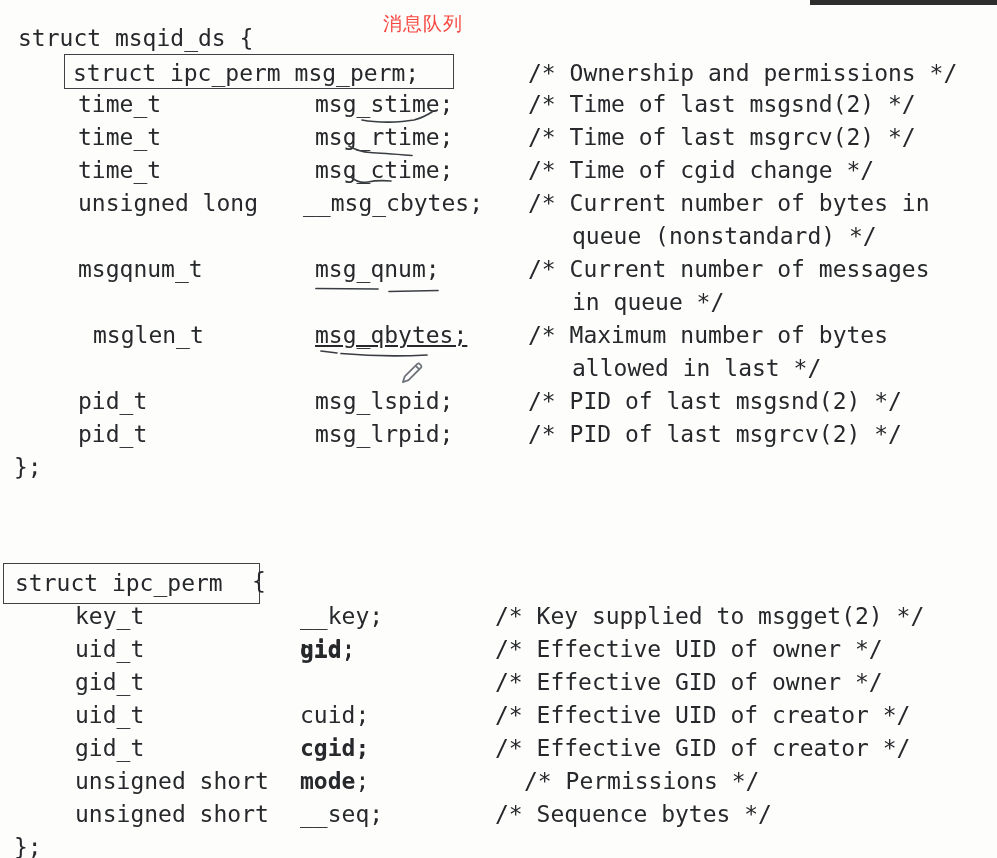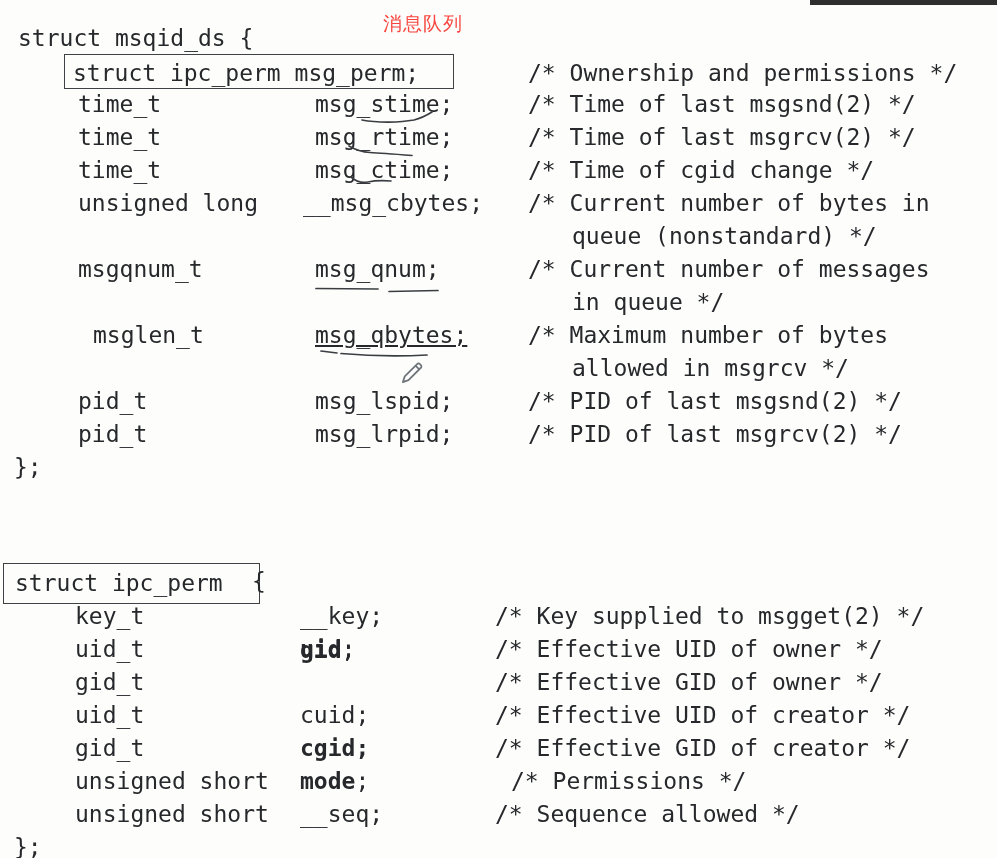--- a/index.html
+++ b/index.html
@@ -83,7 +83,7 @@
       <span class="code" style="left: 78px; top: 322px; margin-left: 15px;">msglen_t</span>
       <span class="code" style="left: 315px; top: 322px; text-decoration: underline;">msg_qbytes;</span>
       <span class="code" style="left: 528px; top: 322px; text-align: right;">/* Maximum number of bytes</span>
-      <span class="code" style="left: 572px; top: 355px;">allowed in msgrcv */</span>
+      <span class="code" style="left: 572px; top: 355px;">allowed in last */</span>
       <span class="code" style="left: 78px; top: 388px;">pid_t</span>
       <span class="code" style="left: 315px; top: 388px;">msg_lspid;</span>
       <span class="code" style="left: 528px; top: 388px;">/* PID of last msgsnd(2) */</span>

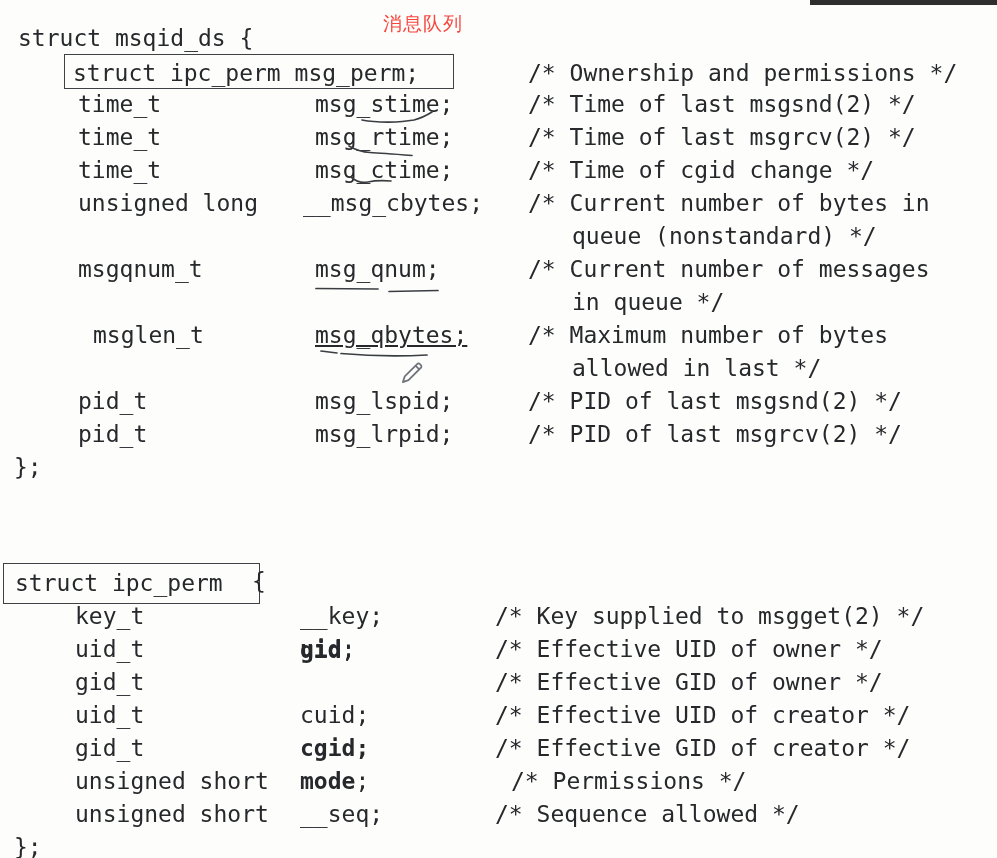--- a/index.html
+++ b/index.html
@@ -110,7 +110,7 @@
       <span class="code" style="left: 495px; top: 735px;">/* Effective GID of creator */</span>
       <span class="code" style="left: 75px; top: 768px;">unsigned short</span>
       <span class="code" style="left: 300px; top: 768px;"><b>mode</b>;</span>
-      <span class="code" style="left: 511px; top: 768px;">/* Permissions */</span>
+      <span class="code" style="left: 524px; top: 768px;">/* Permissions */</span>
       <span class="code" style="left: 75px; top: 801px;">unsigned short</span>
       <span class="code" style="left: 300px; top: 801px;">__seq;</span>
       <span class="code" style="left: 495px; top: 801px;">/* Sequence allowed */</span>

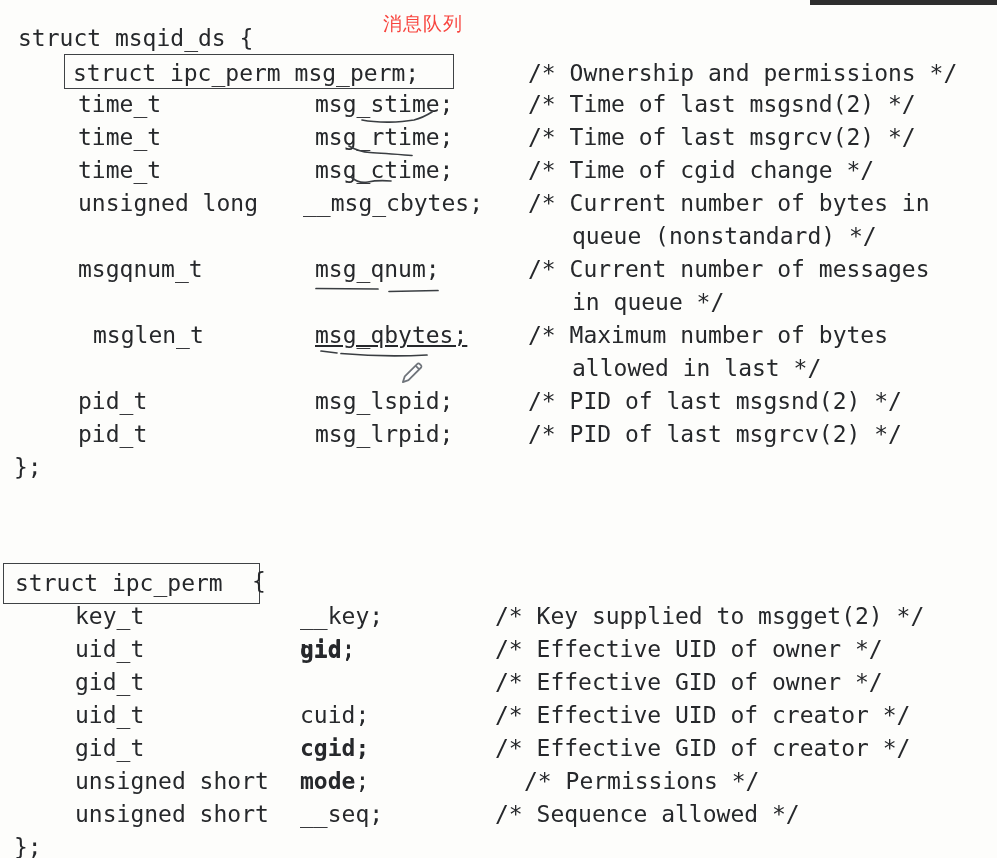--- a/index.html
+++ b/index.html
@@ -113,7 +113,7 @@
       <span class="code" style="left: 524px; top: 768px;">/* Permissions */</span>
       <span class="code" style="left: 75px; top: 801px;">unsigned short</span>
       <span class="code" style="left: 300px; top: 801px;">__seq;</span>
-      <span class="code" style="left: 495px; top: 801px;">/* Sequence allowed */</span>
+      <span class="code" style="left: 495px; top: 801px;">/* Sequence bytes */</span>
       <span class="code" style="left: 14px; top: 834px;">};</span>
     </div>
 

